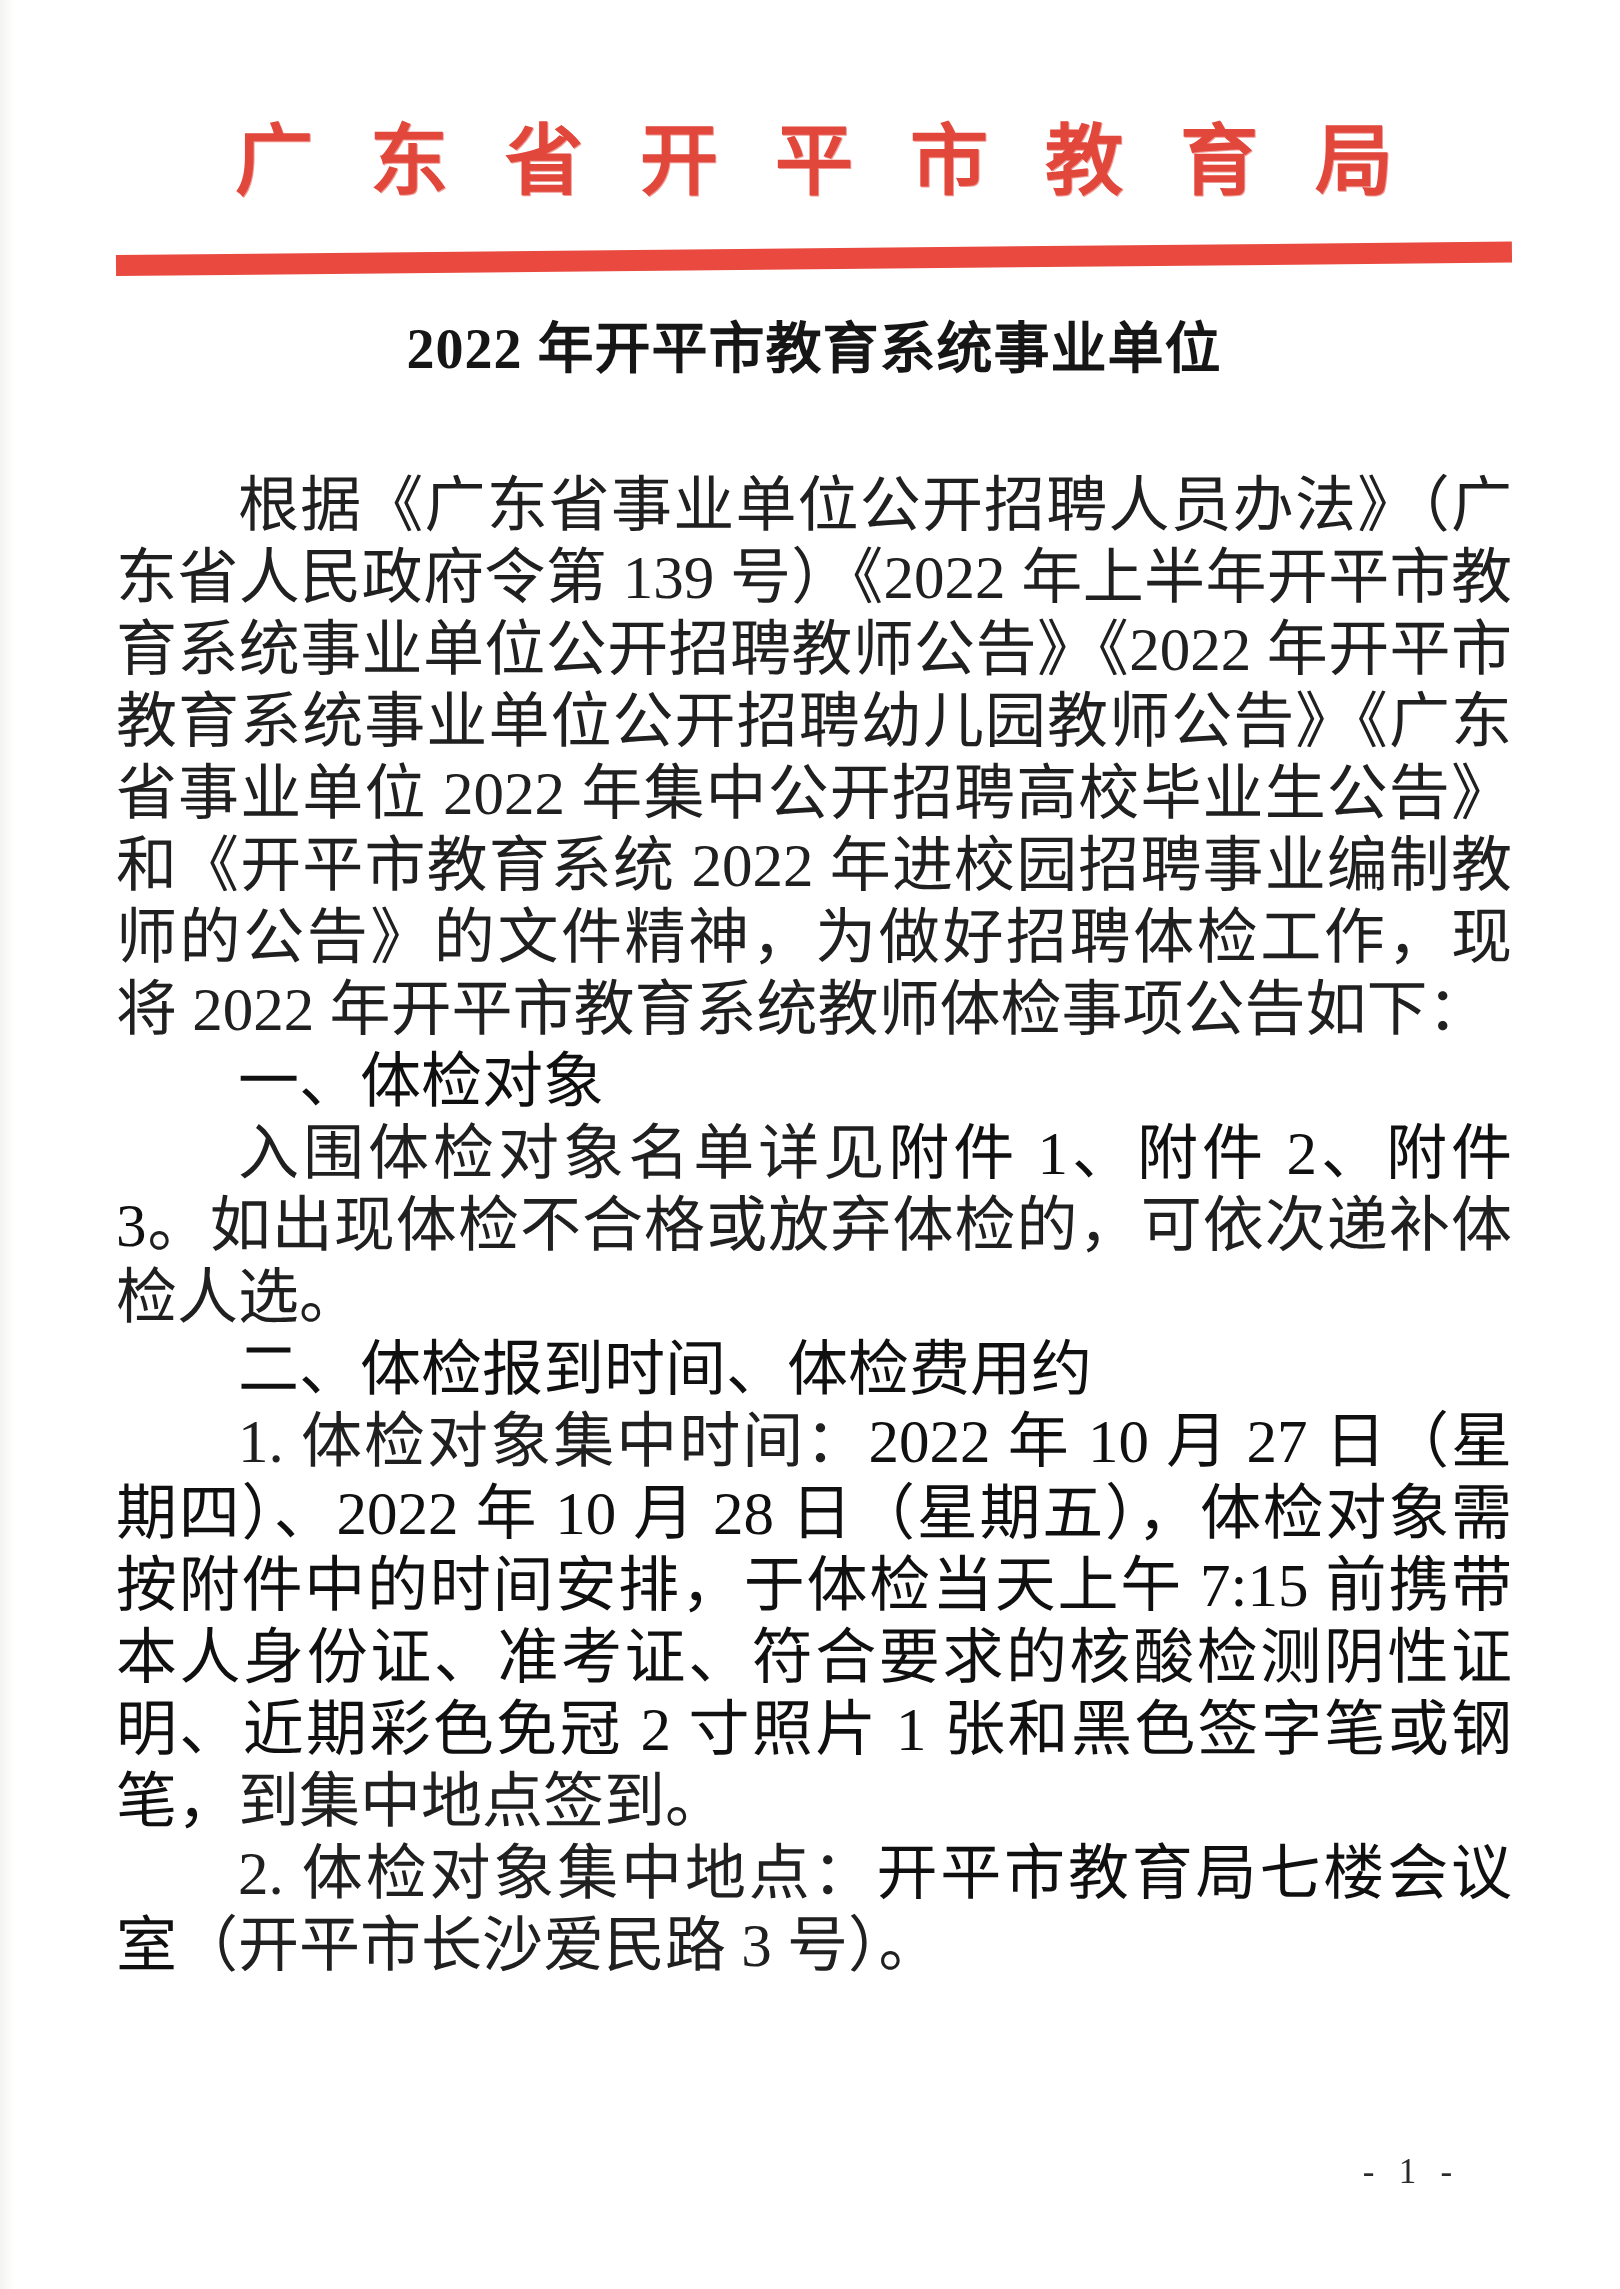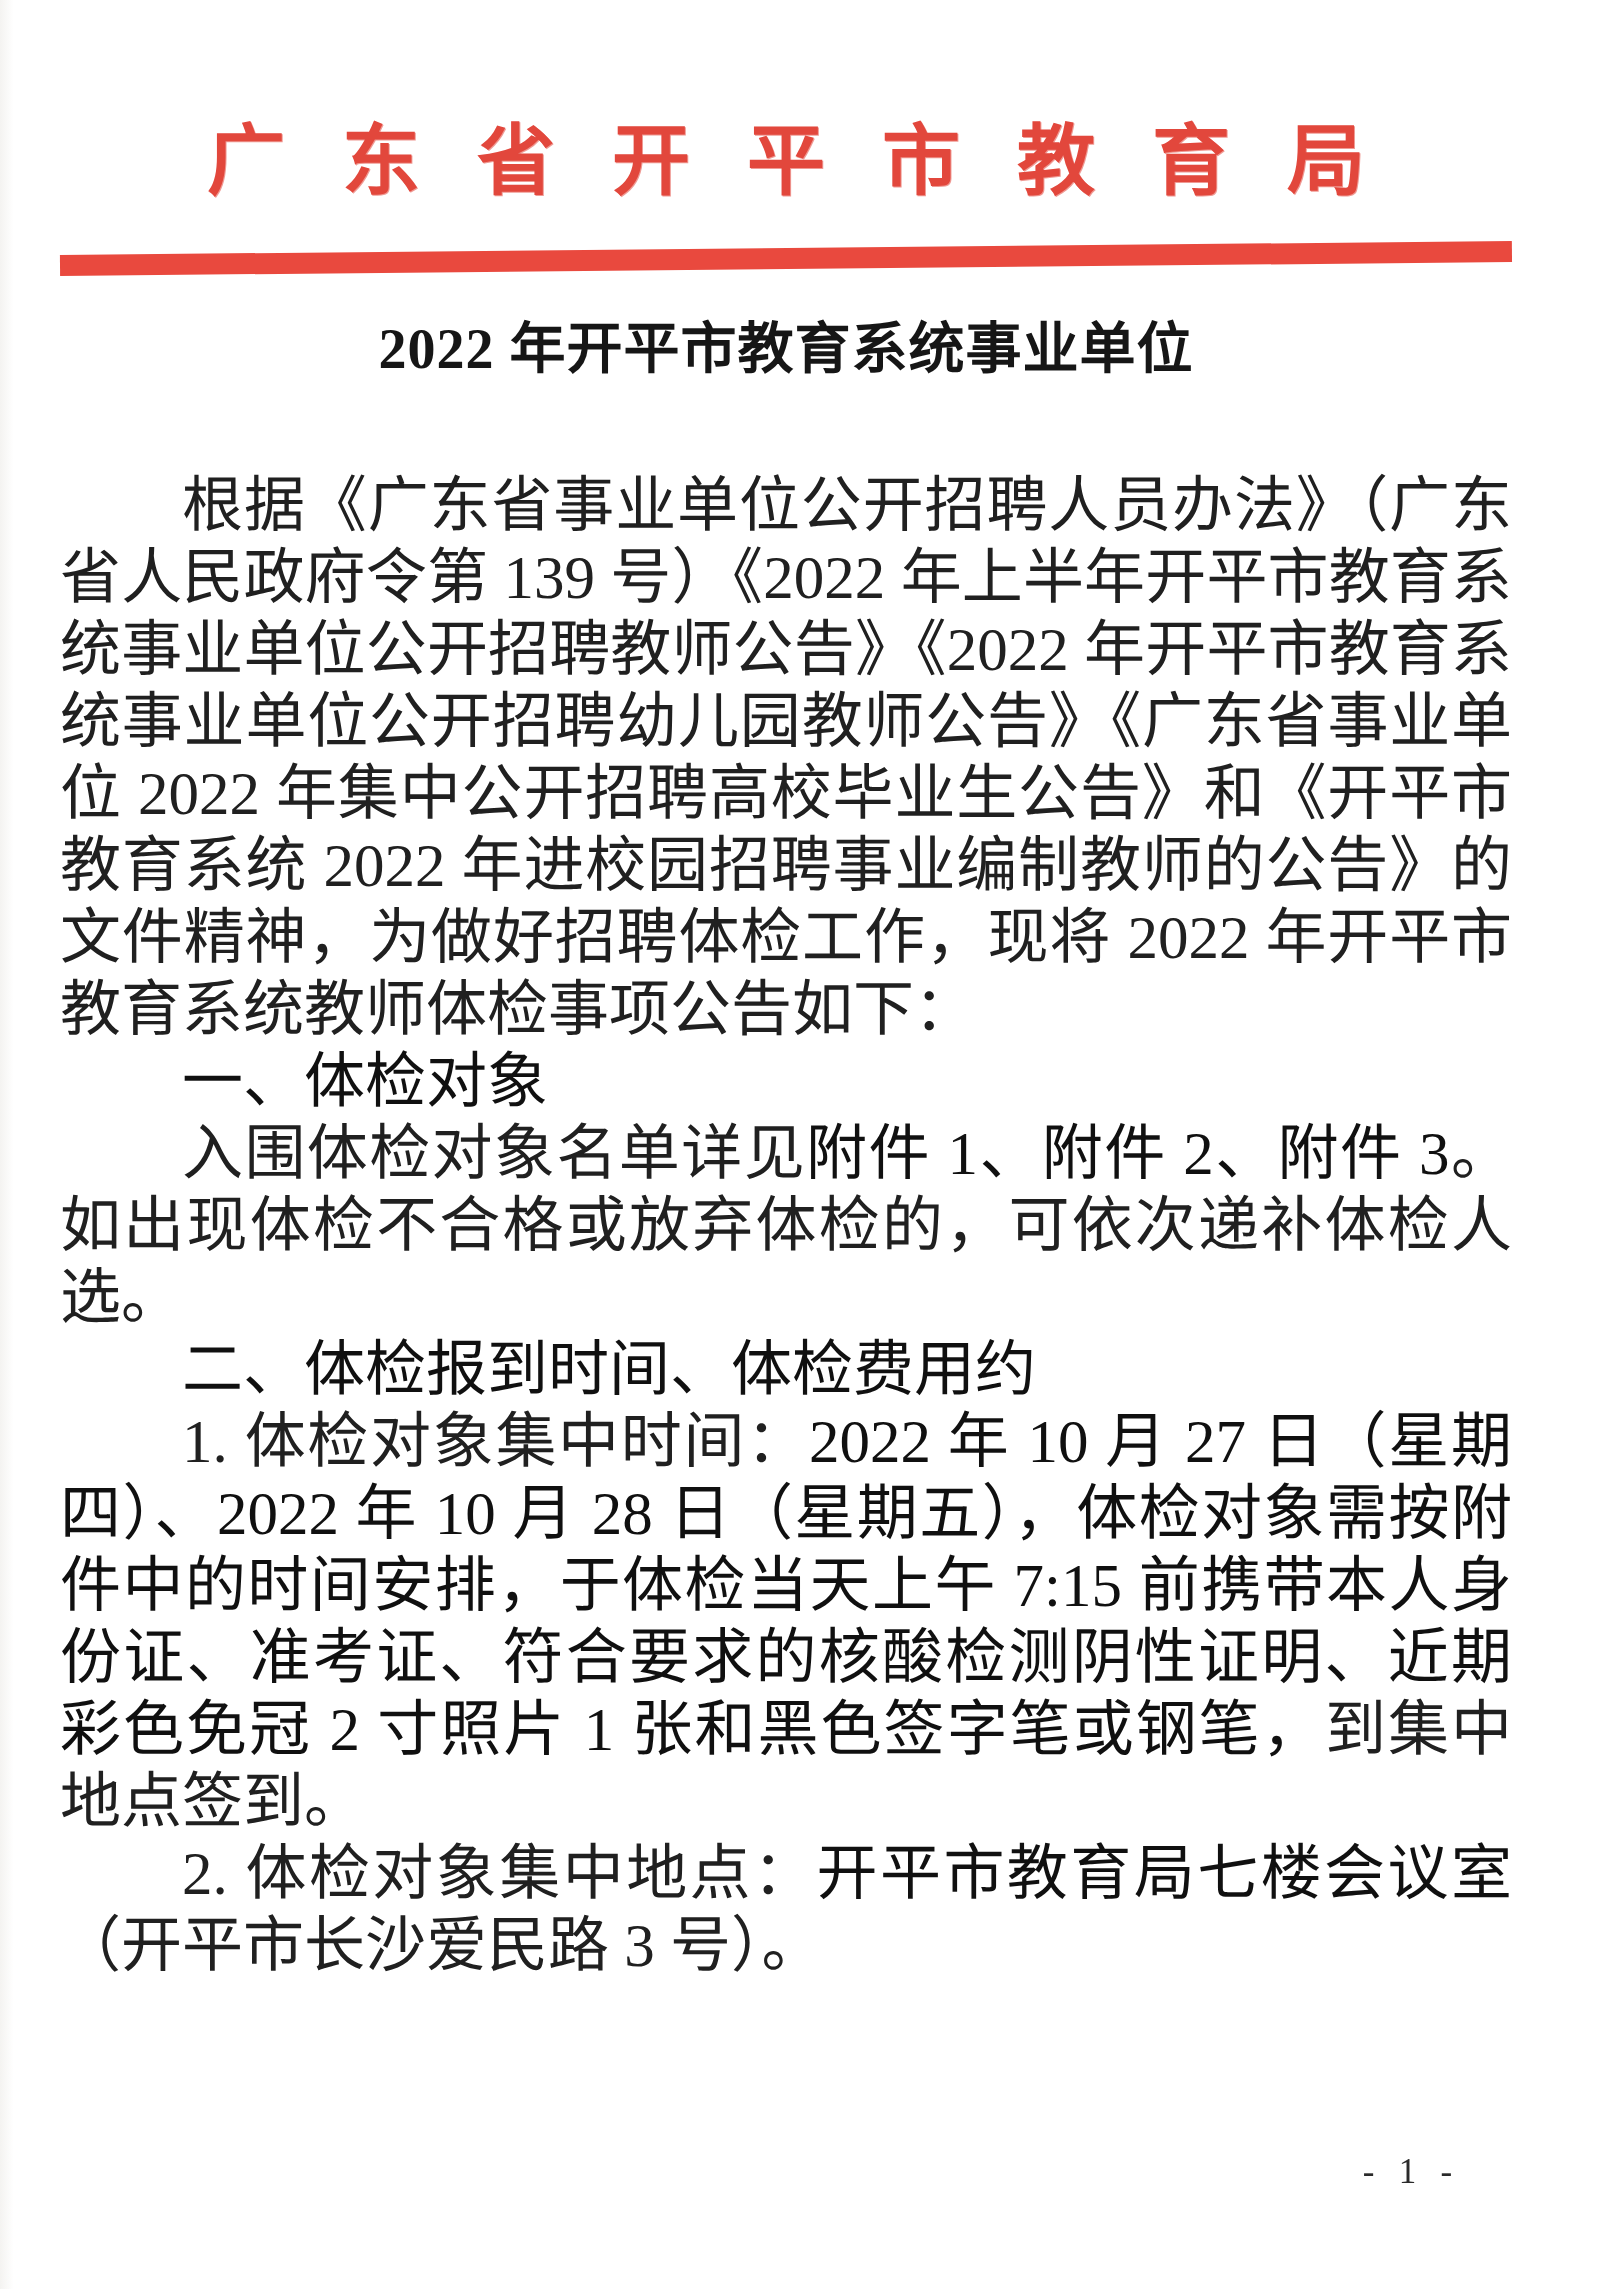--- a/index.html
+++ b/index.html
@@ -14,7 +14,7 @@
   .page {
     position:relative;
     width:1620px; height:2290px;
-    padding:0 108px 0 60px;
+    padding:0 108px 0 116px;
     background:linear-gradient(90deg,#f4f3f1 0px,#ffffff 13.7px);
   }
   

